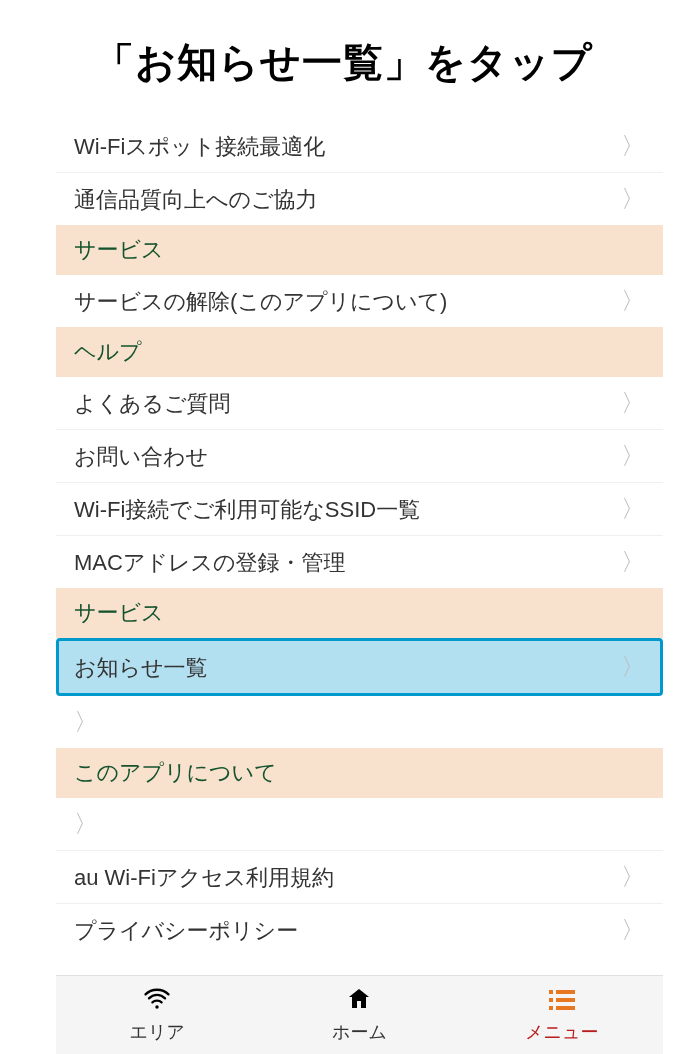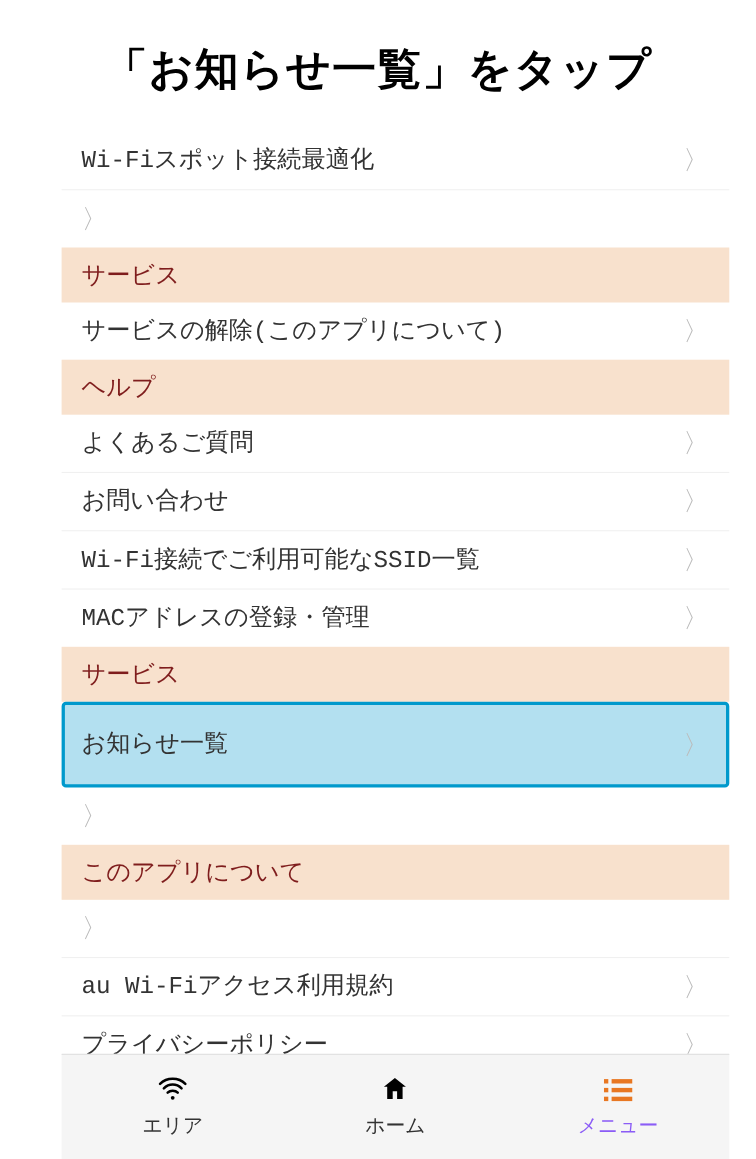--- a/index.html
+++ b/index.html
@@ -38,7 +38,7 @@
     }
     .menu-item {
       display: flex;
-      align-items: flex-start;
+      align-items: flex-end;
       justify-content: space-between;
       padding: 10px 18px;
       font-size: 22px;
@@ -47,7 +47,6 @@
       margin-right: 24px;
       cursor: pointer;
       border-bottom: 1px solid #f0f0f0;
-      font-family: Liberation Mono, monospace;
     }
     .menu-item.highlighted {
       background: #b3e0f0;

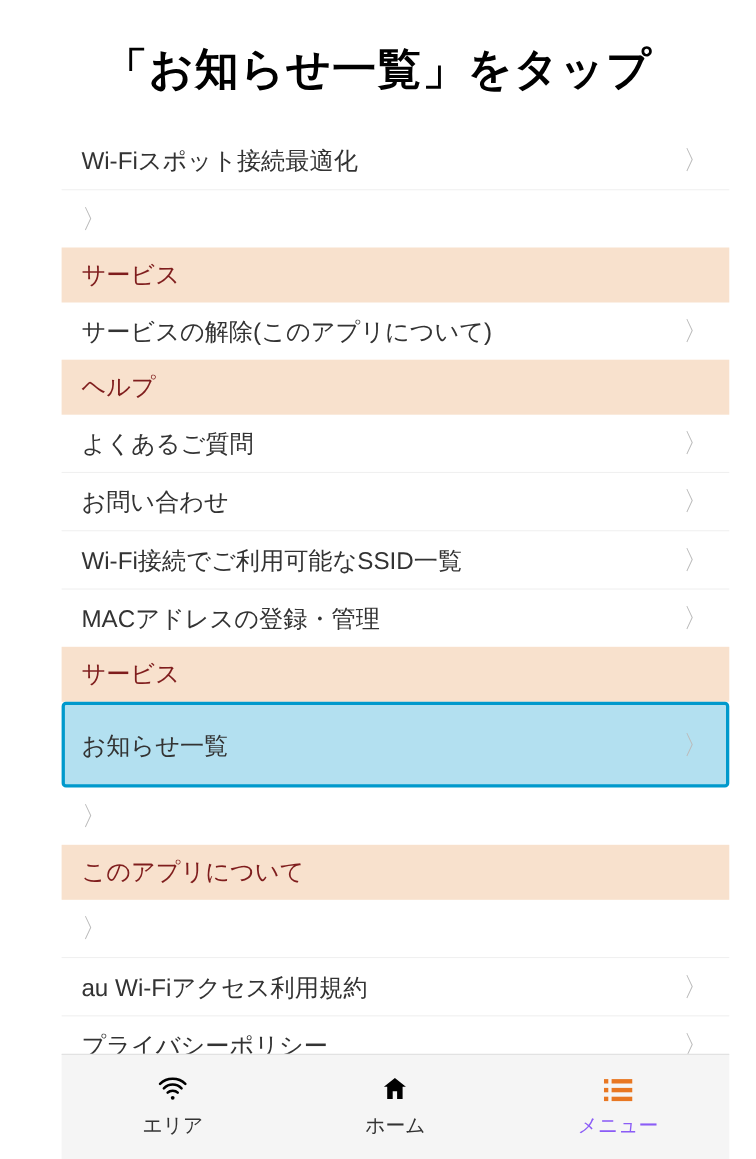--- a/index.html
+++ b/index.html
@@ -125,6 +125,7 @@
     <span class="chevron">〉</span>
   </div>
   <div class="menu-item no-border">
+    <span>通信品質向上へのご協力</span>
     <span class="chevron">〉</span>
   </div>
 

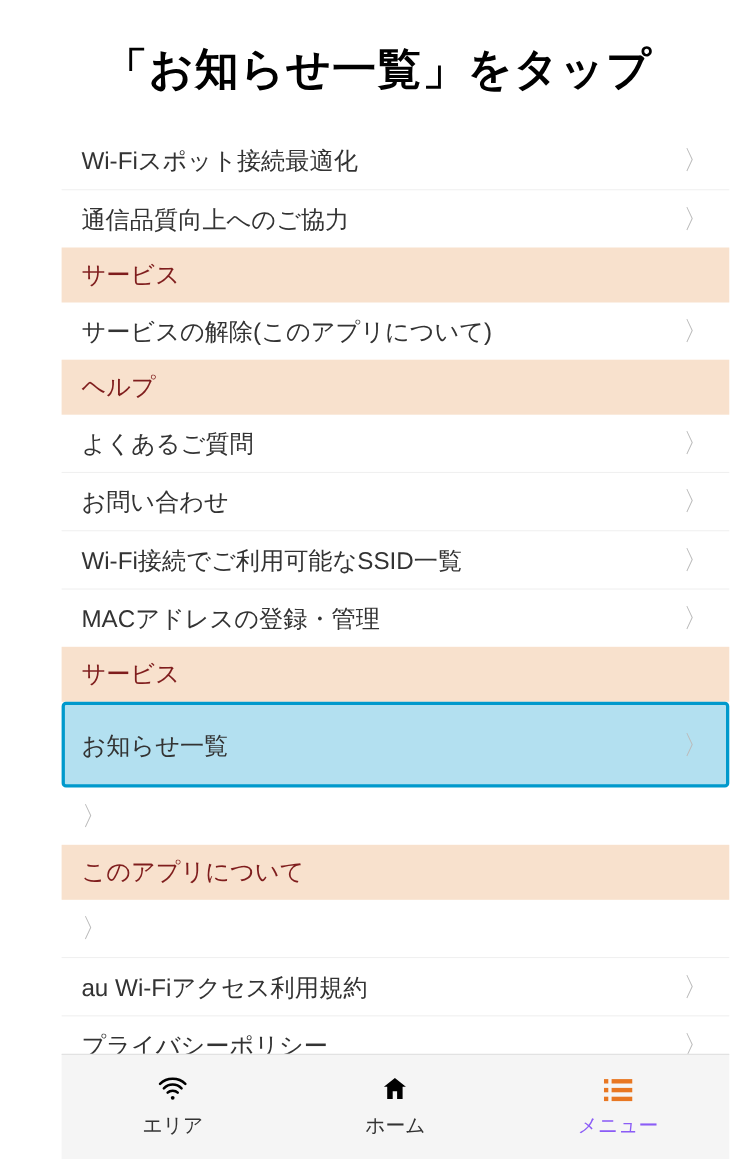--- a/index.html
+++ b/index.html
@@ -32,7 +32,7 @@
       background: #f8e1cd;
       padding: 10px 18px;
       font-size: 22px;
-      color: #7f1d1d;
+      color: #14532d;
       margin-left: 56px;
       margin-right: 24px;
     }

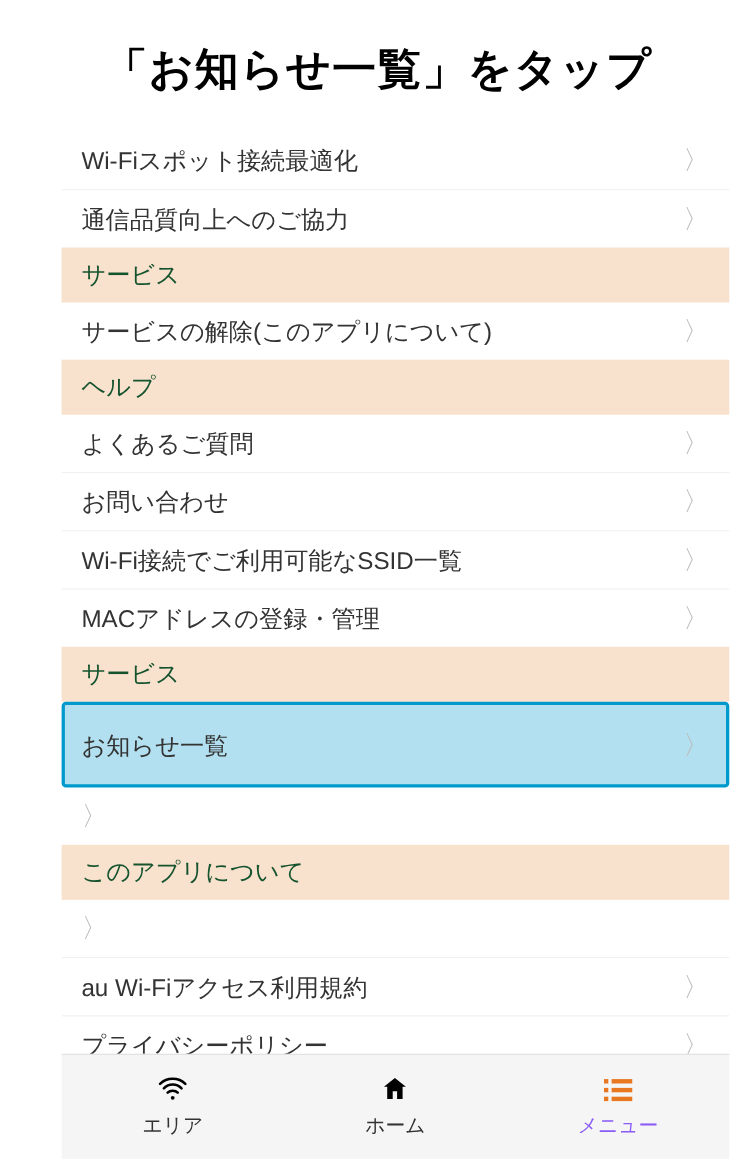--- a/index.html
+++ b/index.html
@@ -54,7 +54,7 @@
       border-radius: 4px;
       margin-left: 56px;
       margin-right: 24px;
-      padding: 20px 15px;
+      padding: 10px 15px;
     }
     .menu-item.no-border {
       border-bottom: none;

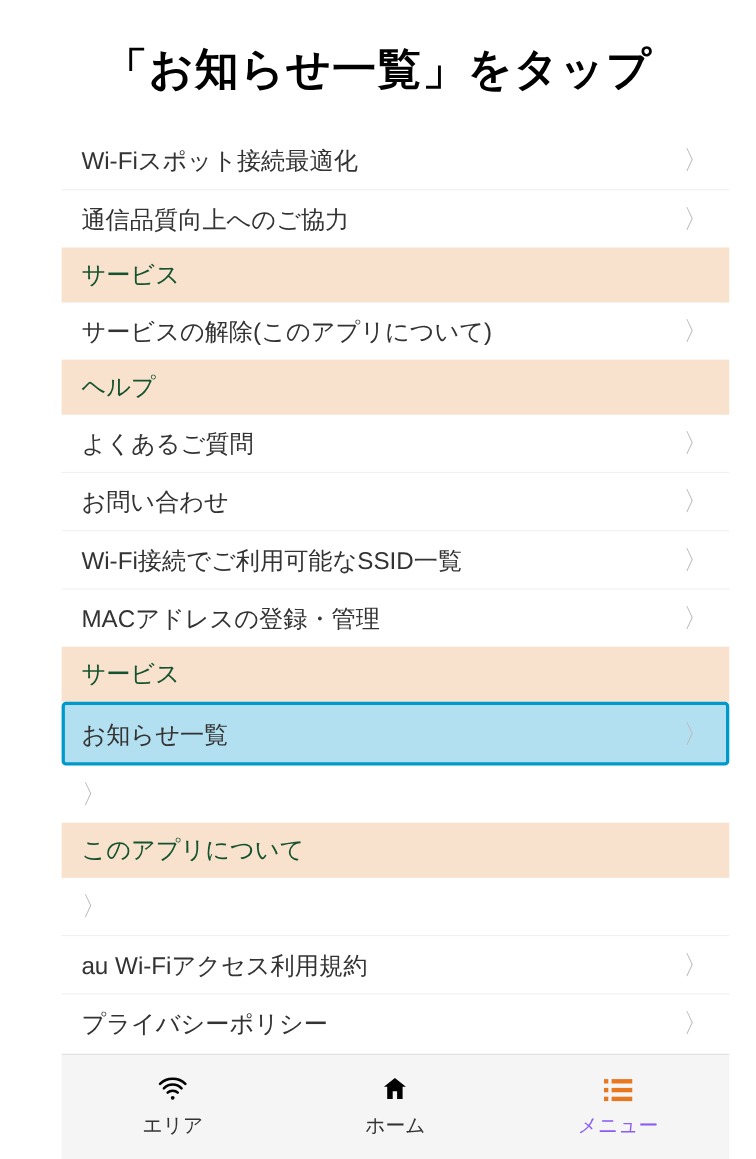--- a/index.html
+++ b/index.html
@@ -69,7 +69,7 @@
       bottom: 0;
       left: 56px;
       right: 24px;
-      height: 96px;
+      height: 79px;
       background: #f5f5f5;
       display: flex;
       justify-content: space-around;

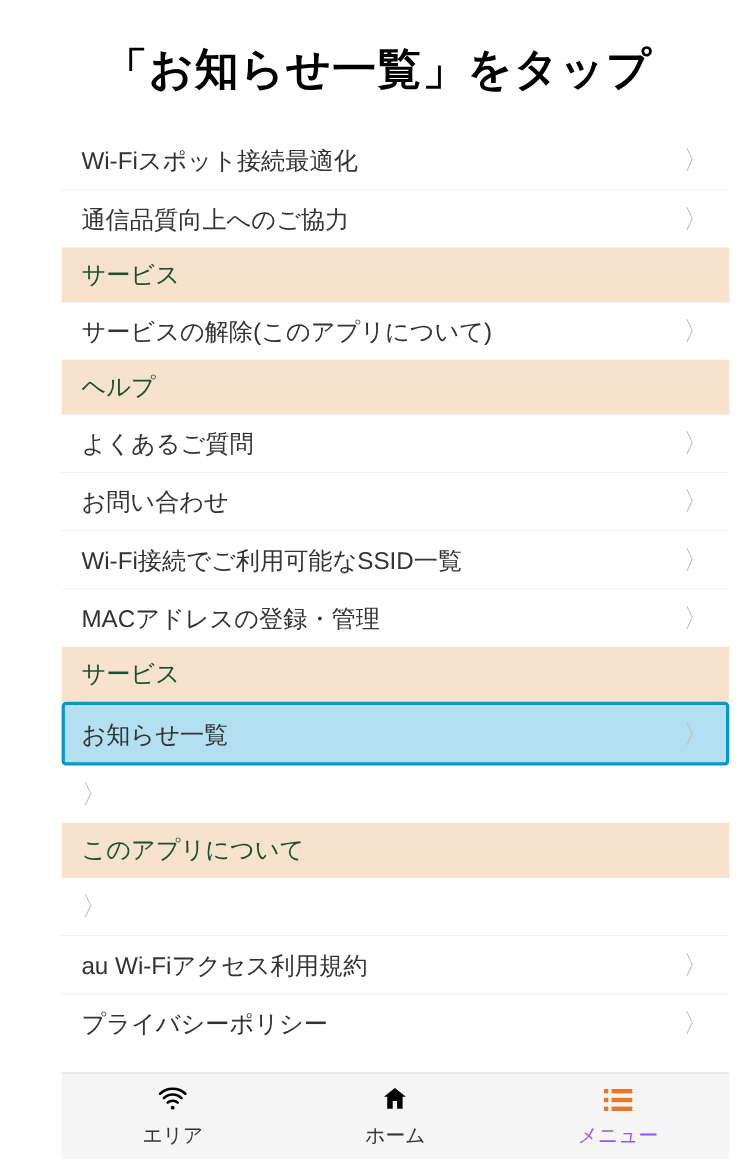--- a/index.html
+++ b/index.html
@@ -94,7 +94,7 @@
       color: #333;
     }
     .nav-item.active .nav-label {
-      color: #8b5cf6;
+      color: #b91c1c;
     }
     .nav-item.active .nav-icon {
       color: #e87722;

